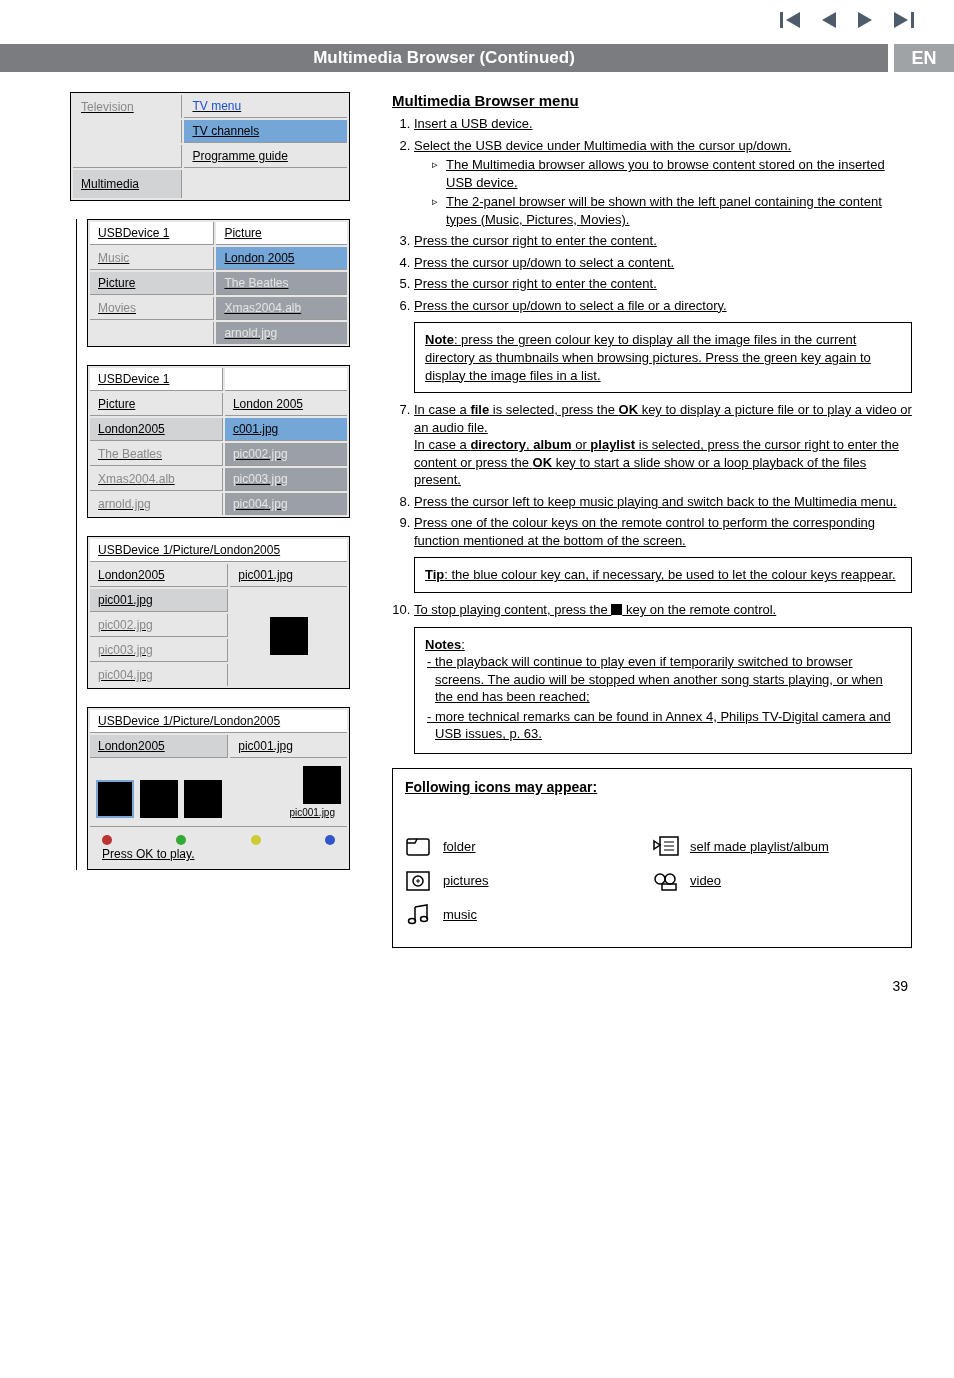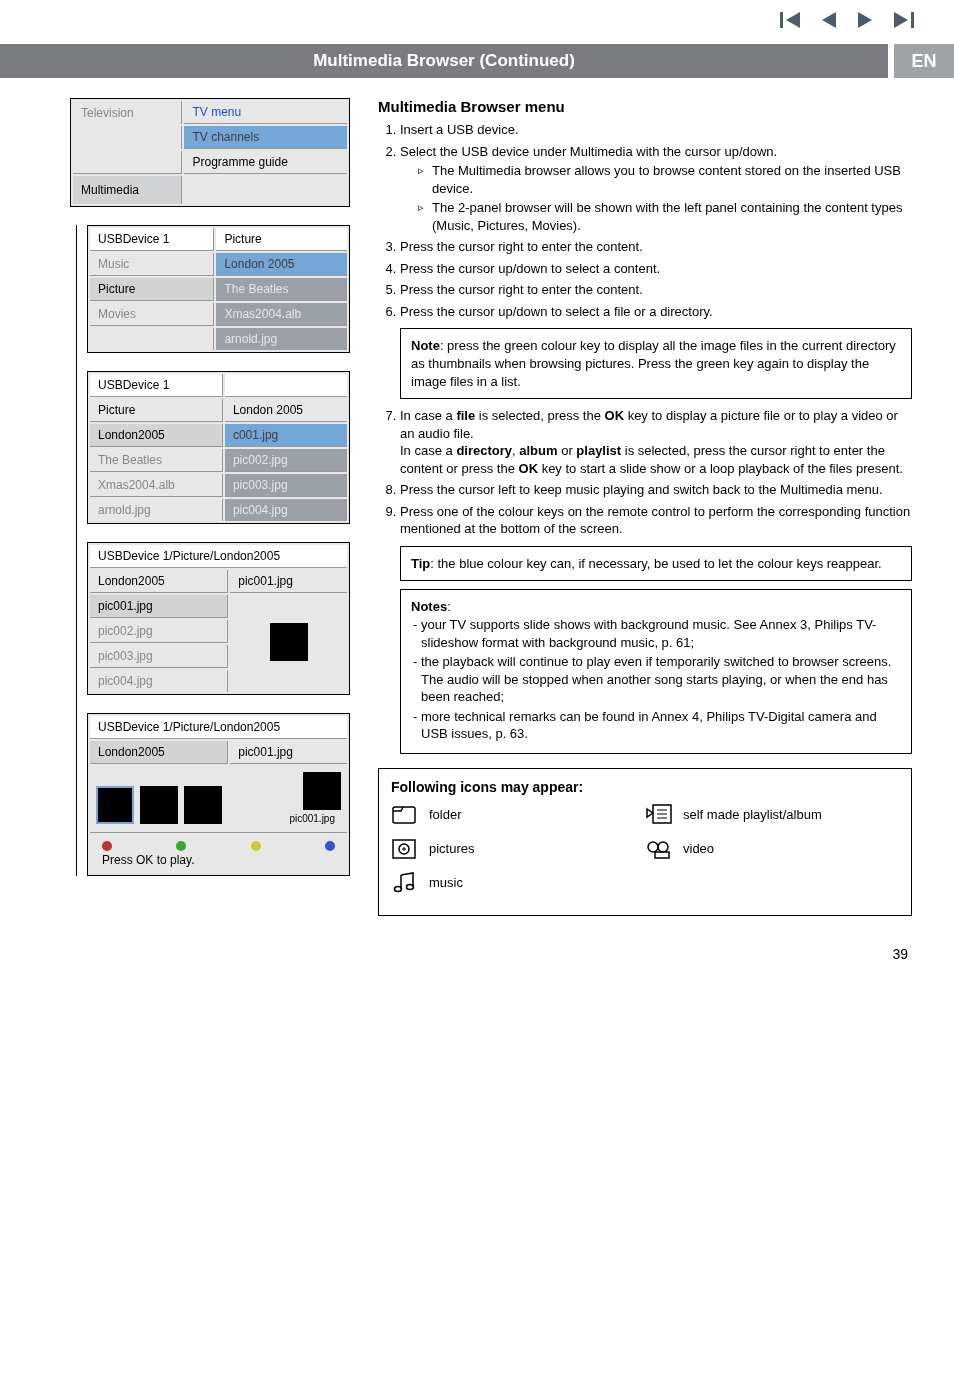--- a/index.html
+++ b/index.html
@@ -6,7 +6,7 @@
   body { font-family:Arial,Helvetica,sans-serif; font-size:13px; color:#000; background:#fff; width:954px; }
   .topnav { height:40px; display:flex; justify-content:flex-end; align-items:center; gap:18px; padding-right:40px; }
   .topnav svg { display:block; }
-  .titlebar { display:flex; align-items:stretch; height:34px; margin:4px 0 20px 0; }
+  .titlebar { display:flex; align-items:stretch; height:28px; margin:4px 0 20px 0; }
   .titlebar-main { flex:1; background:#7a7c80; color:#fff; font-weight:bold; font-size:17px; display:flex; align-items:center; justify-content:center; }
   .titlebar-en { width:60px; background:#9fa3a6; color:#fff; font-weight:bold; font-size:18px; display:flex; align-items:center; justify-content:center; margin-left:6px; }
   .page { display:flex; padding:0 42px 0 70px; gap:28px; }

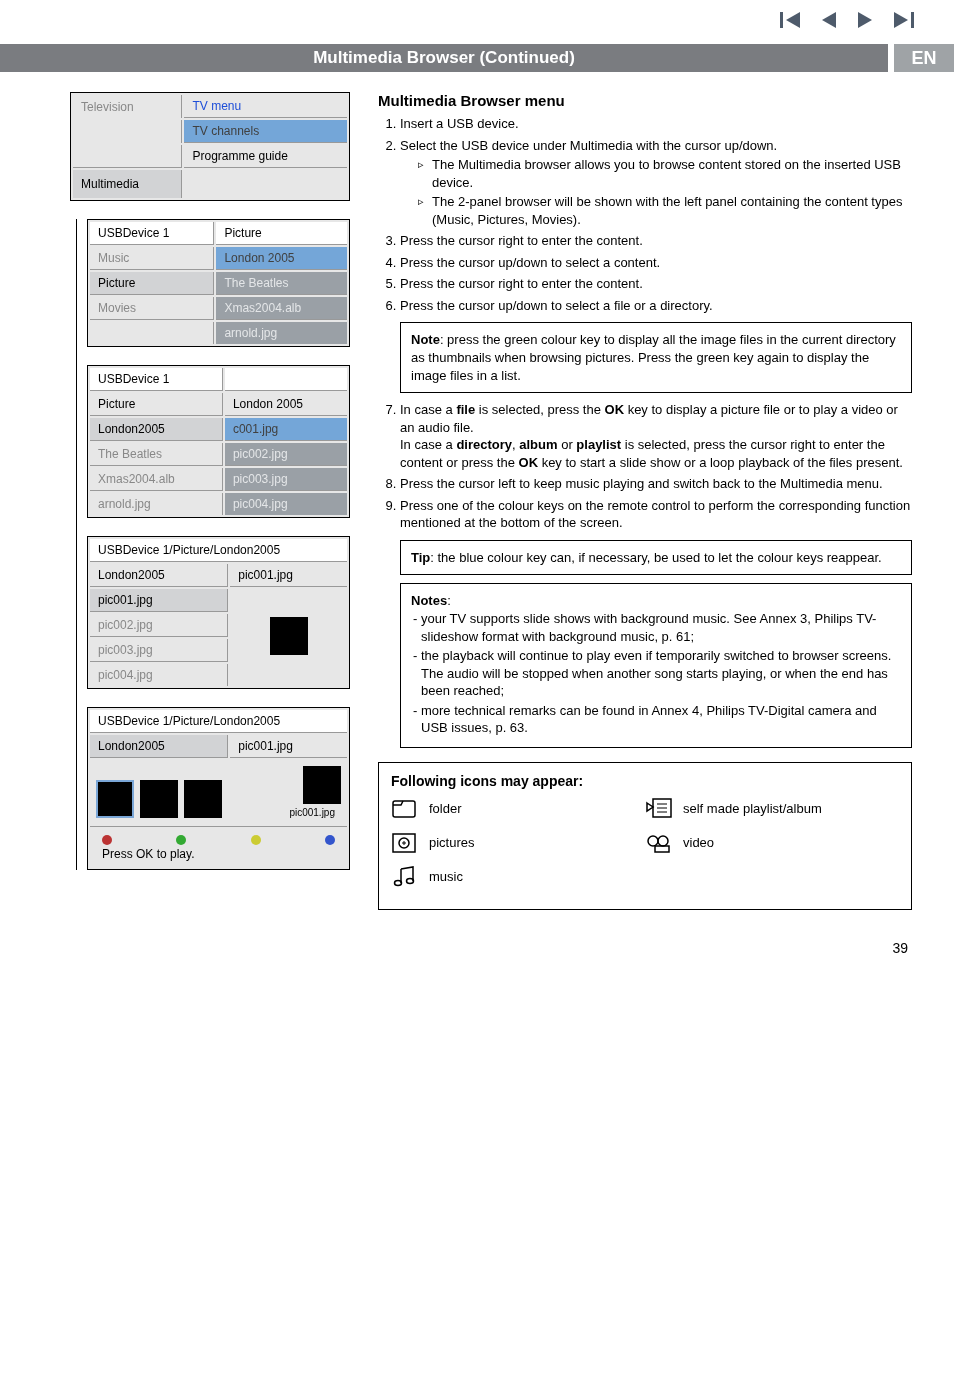--- a/index.html
+++ b/index.html
@@ -9,7 +9,7 @@
   .titlebar { display:flex; align-items:stretch; height:28px; margin:4px 0 20px 0; }
   .titlebar-main { flex:1; background:#7a7c80; color:#fff; font-weight:bold; font-size:17px; display:flex; align-items:center; justify-content:center; }
   .titlebar-en { width:60px; background:#9fa3a6; color:#fff; font-weight:bold; font-size:18px; display:flex; align-items:center; justify-content:center; margin-left:6px; }
-  .page { display:flex; padding:0 42px 0 70px; gap:28px; }
+  .page { display:flex; padding:0 42px 0 70px; gap:42px;text-decoration:underline; }
   .leftcol { width:280px; flex:none; }
   .rightcol { flex:1; }
   .panel { border:1px solid #000; background:#e7e7e7; margin-bottom:18px; font-size:12px; width:100%; }

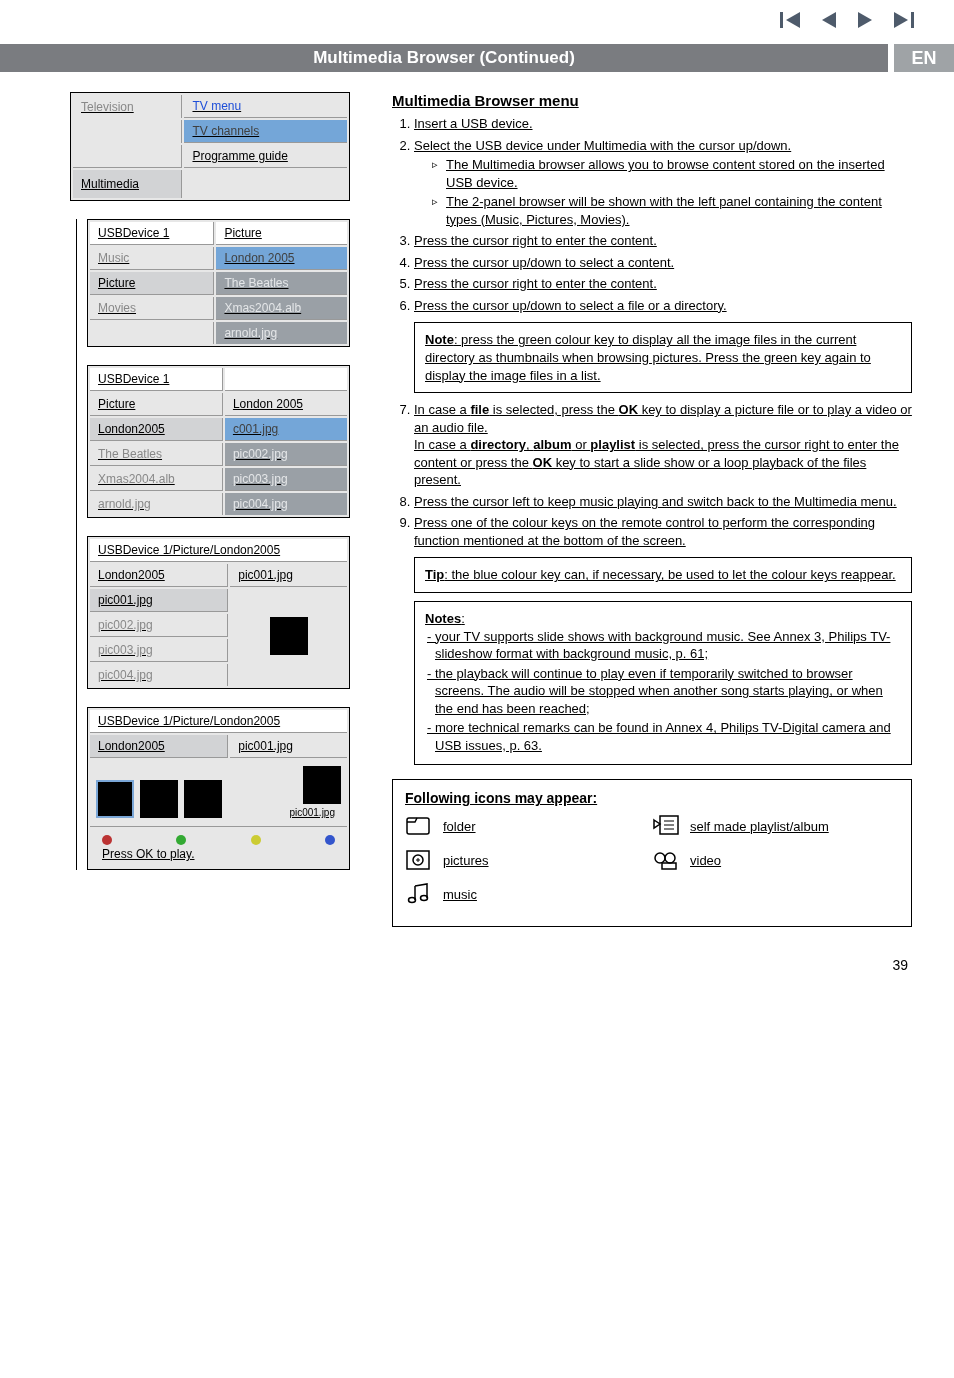--- a/index.html
+++ b/index.html
@@ -16,7 +16,7 @@
   .panel td { padding:4px 8px; vertical-align:middle; }
   .panel .divider-b { border-bottom:1px solid #999; }
   .panel .divider-r { border-right:1px solid #999; }
-  .panel .active { background:#74a6d8; color:#404040; }
+  .panel .active { background:#74a6d8; color:#000000; }
   .panel .hdr { color:#000; font-weight:normal; }
   .panel .ghost { color:#bcbec0; }
   .panel .thumb { width:38px; height:38px; background:#000; display:inline-block; }

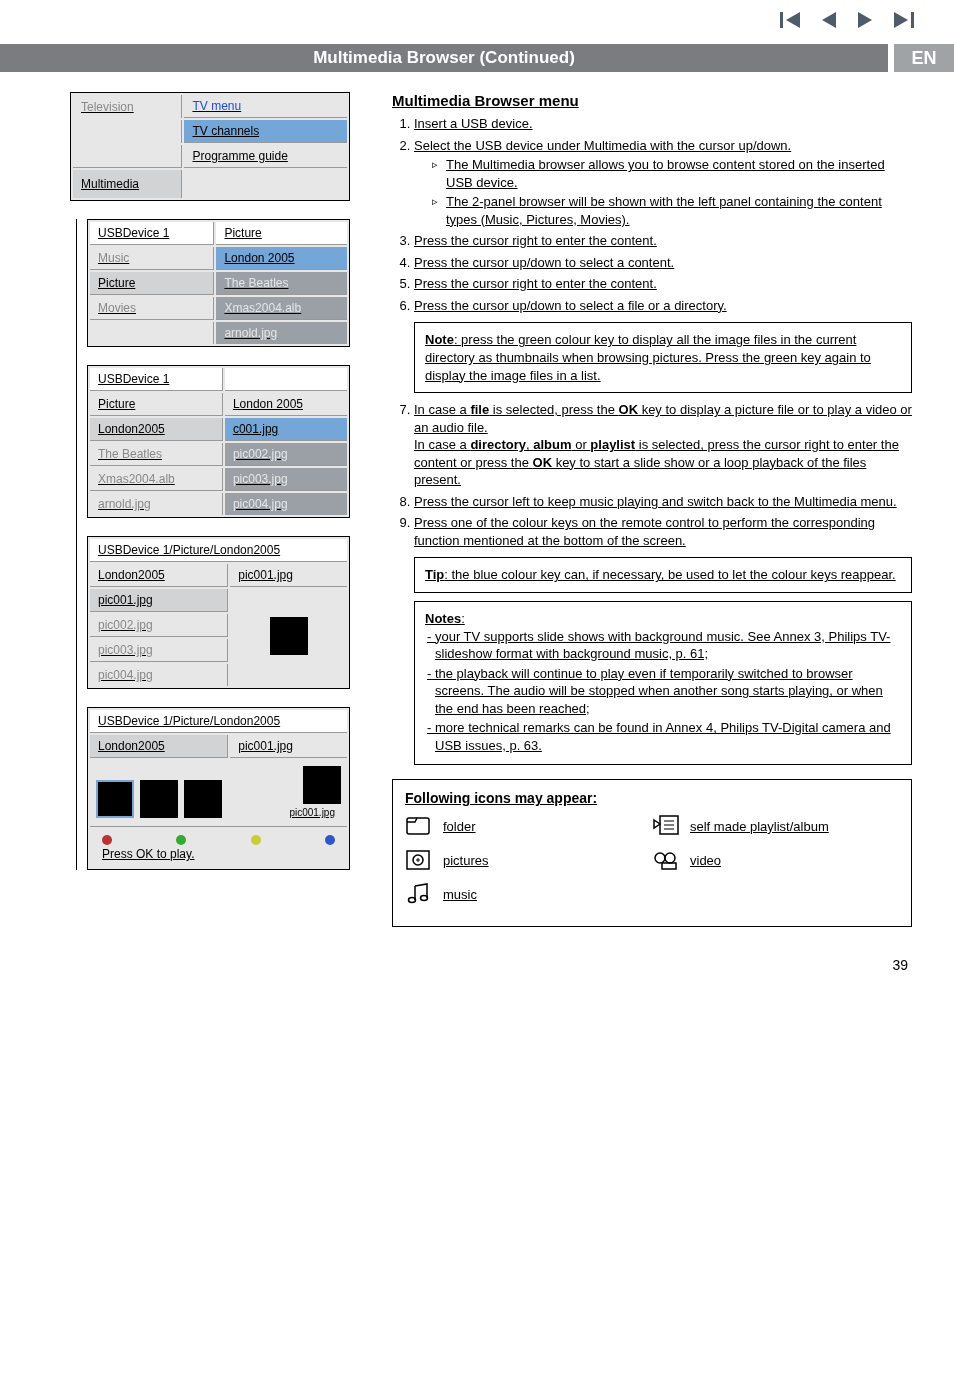--- a/index.html
+++ b/index.html
@@ -256,6 +256,9 @@
       <b>Tip</b><span>: the blue colour key can, if necessary, be used to let the colour keys reappear.</span>
     </div>
 
+    <ol class="main" start="10">
+      <li><span>To stop playing content, press the </span><span class="stopkey"></span><span> key on the remote control.</span></li>
+    </ol>
 
     <div class="notebox" style="margin-left:22px">
       <b>Notes</b>:<br>

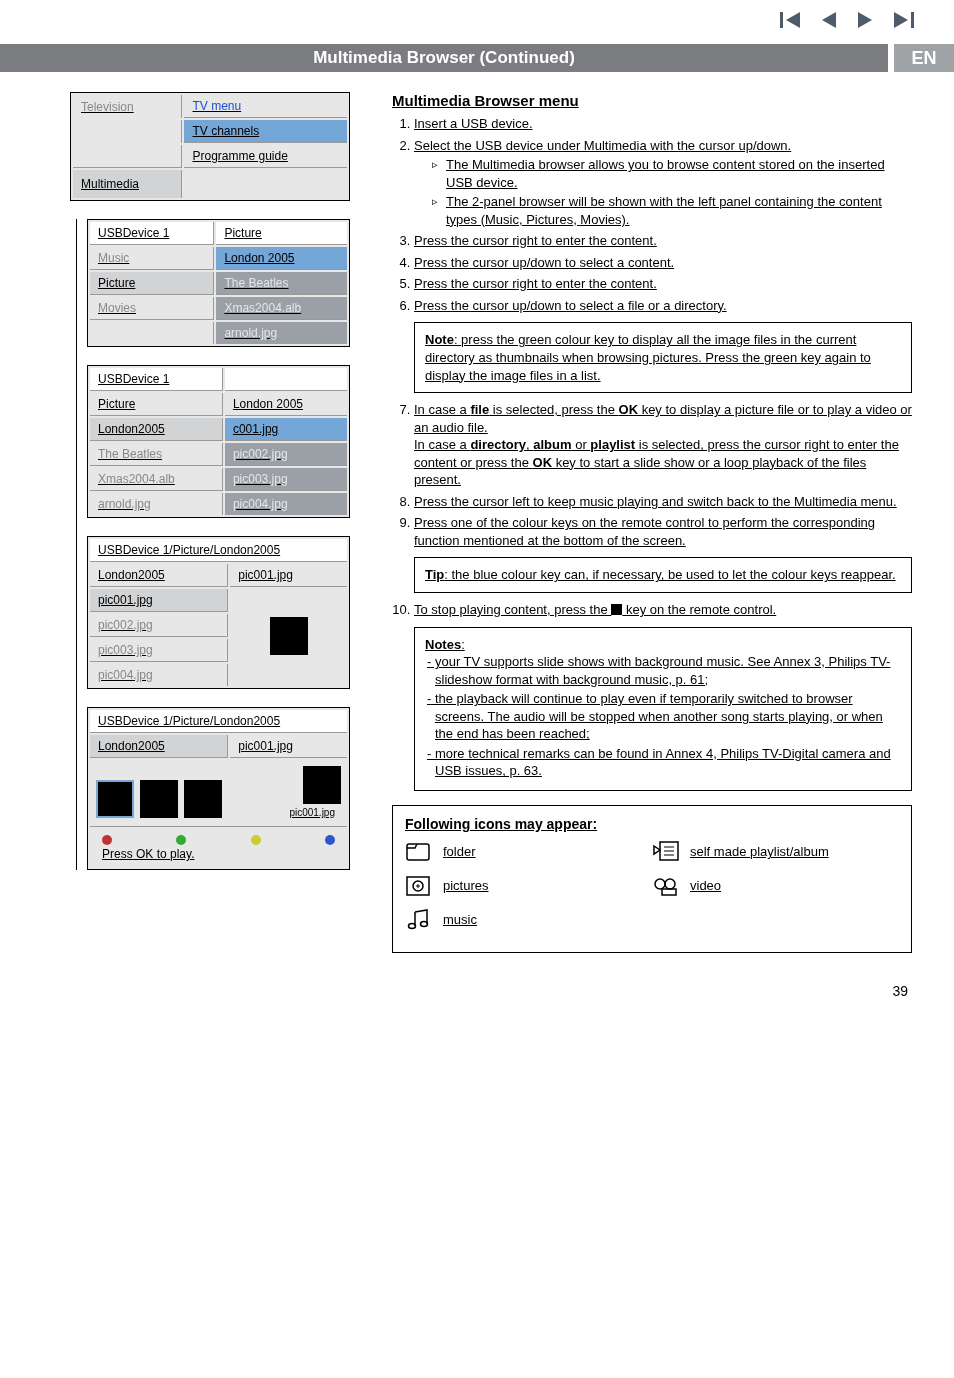--- a/index.html
+++ b/index.html
@@ -263,7 +263,6 @@
     <div class="notebox" style="margin-left:22px">
       <b>Notes</b>:<br>
       <div class="notes-list">
-        <div>- your TV supports slide shows with background music. See Annex 3, Philips TV-slideshow format with background music, p. 61;</div>
         <div>- the playback will continue to play even if temporarily switched to browser screens. The audio will be stopped when another song starts playing, or when the end has been reached;</div>
         <div>- more technical remarks can be found in Annex 4, Philips TV-Digital camera and USB issues, p. 63.</div>
       </div>

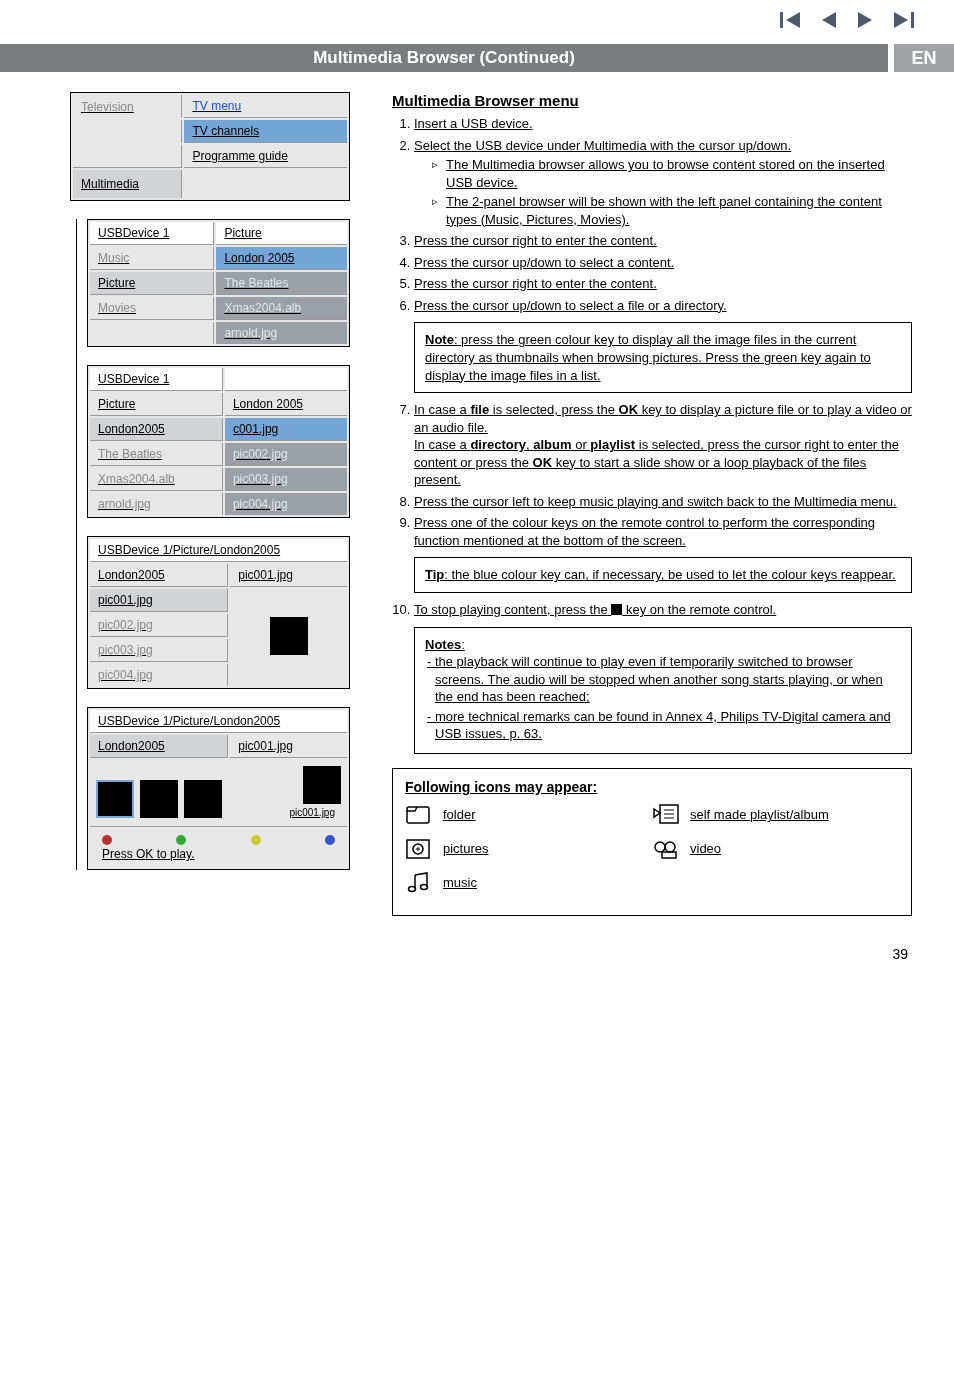--- a/index.html
+++ b/index.html
@@ -40,7 +40,7 @@
   .iconbox { border:1px solid #000; padding:10px 12px; margin-top:14px; }
   .iconbox h4 { font-size:14px; margin-bottom:8px; }
   .iconrow { display:flex; }
-  .iconcol { flex:1; }
+  .iconcol { flex:1;margin-top:32px; }
   .iconitem { display:flex; align-items:center; gap:10px; margin-bottom:10px; font-size:13px; }
   .iconitem svg { flex:none; }
   .pagenum { text-align:right; padding:30px 46px 20px 0; font-size:14px; }

